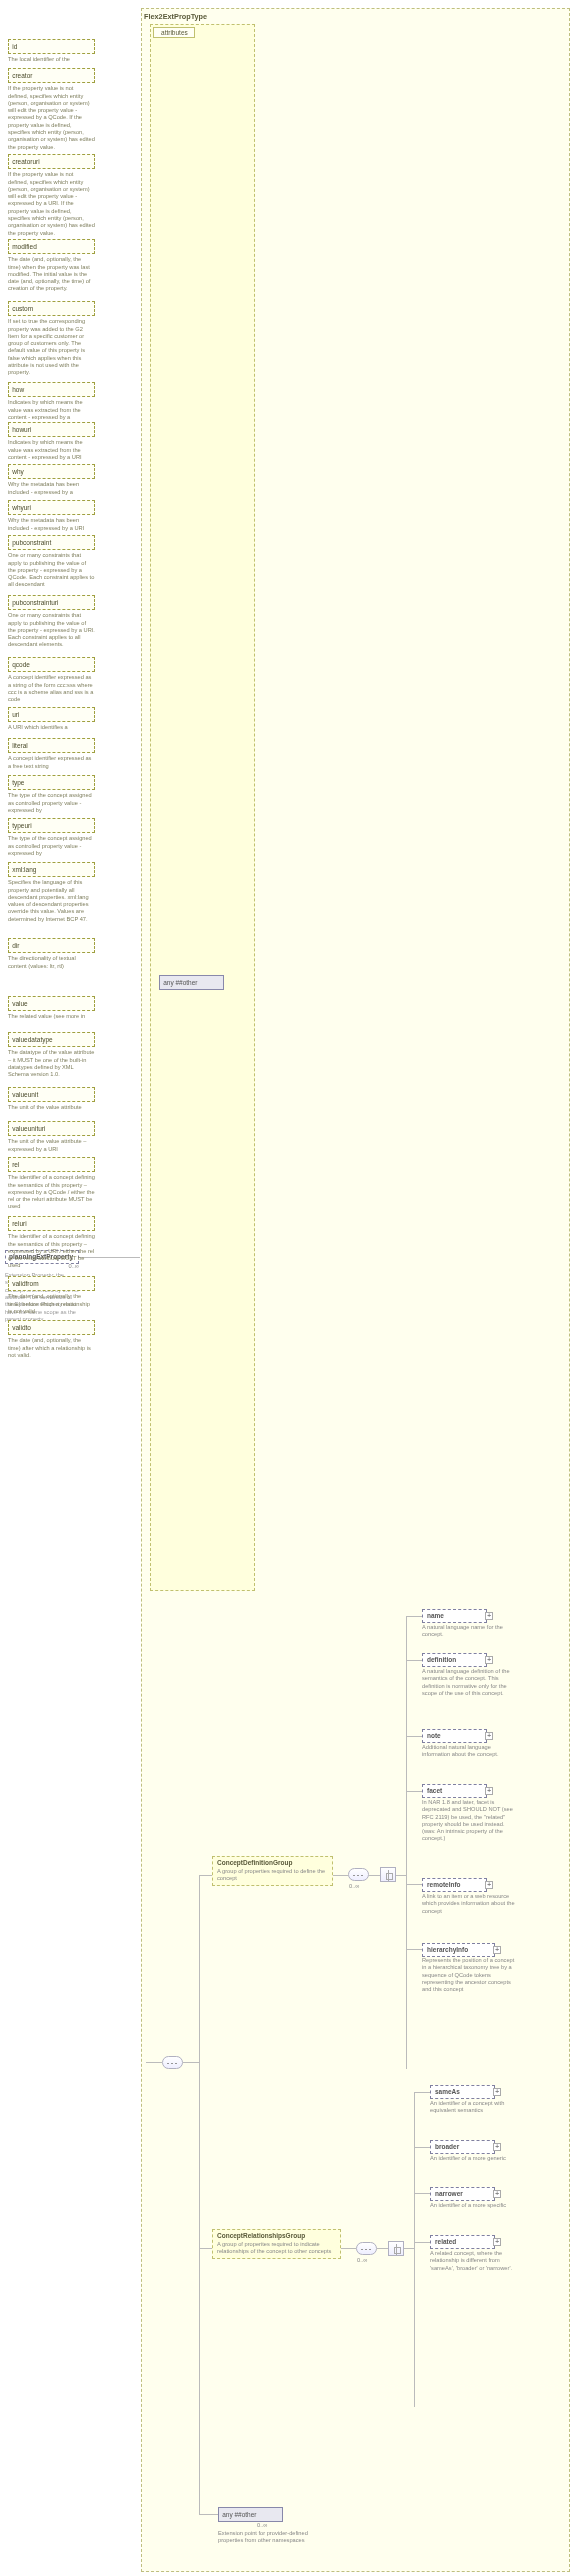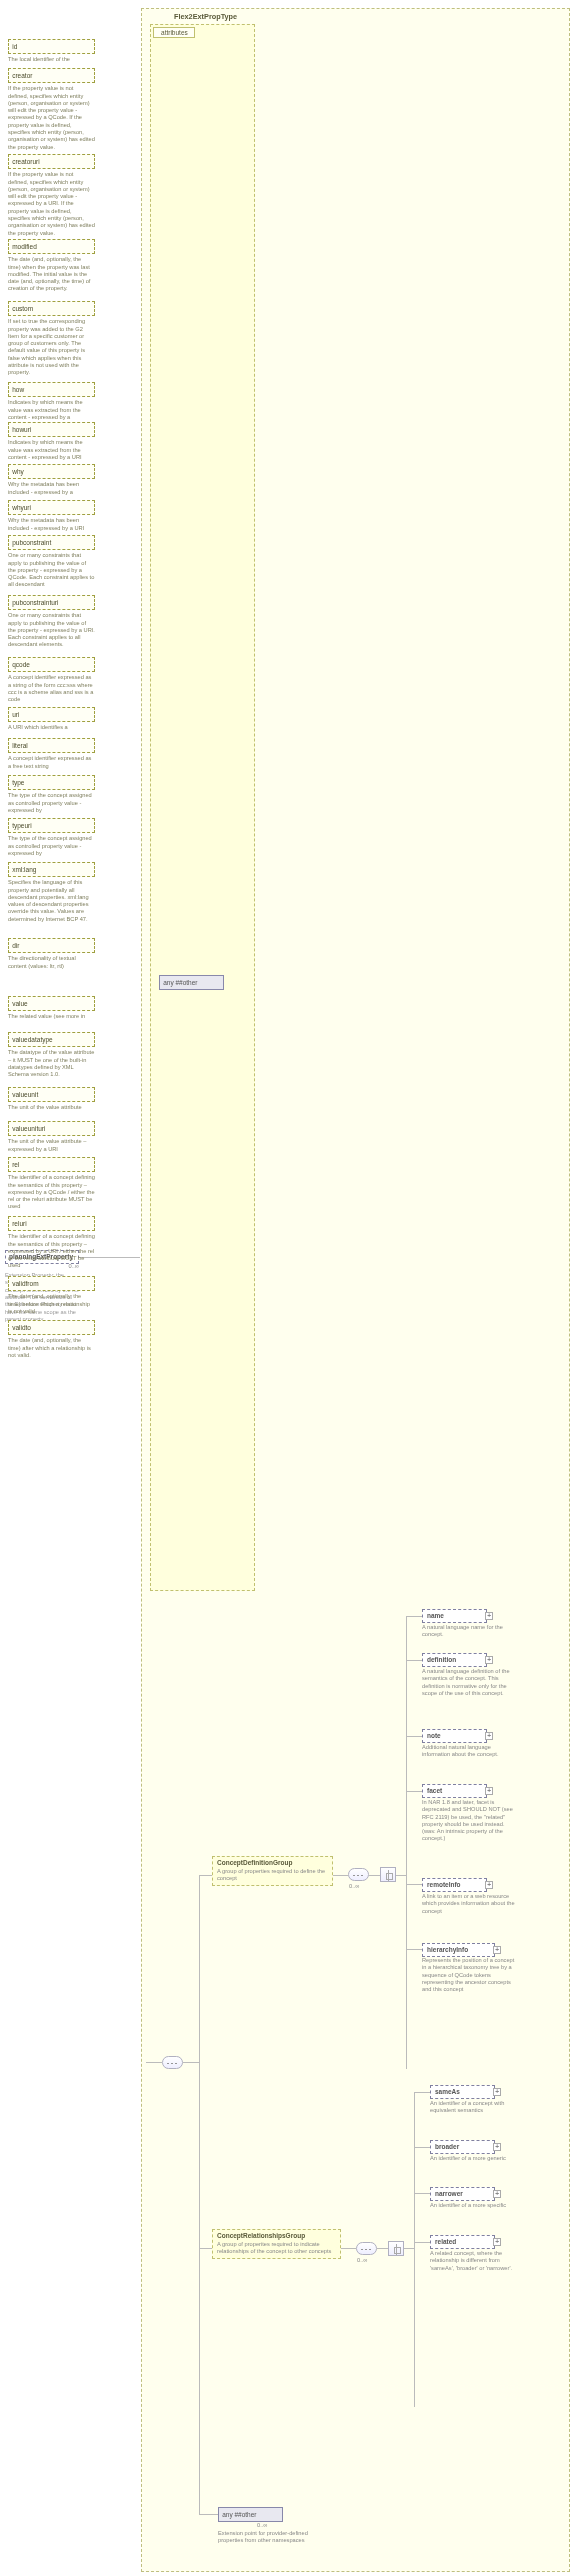--- a/index.html
+++ b/index.html
@@ -34,7 +34,6 @@
     font-size: 7.3px;
     font-weight: bold;
     color: #5a5a3a;
-    margin-left: 30px;
   }
   .attr-group {
     position: absolute;

